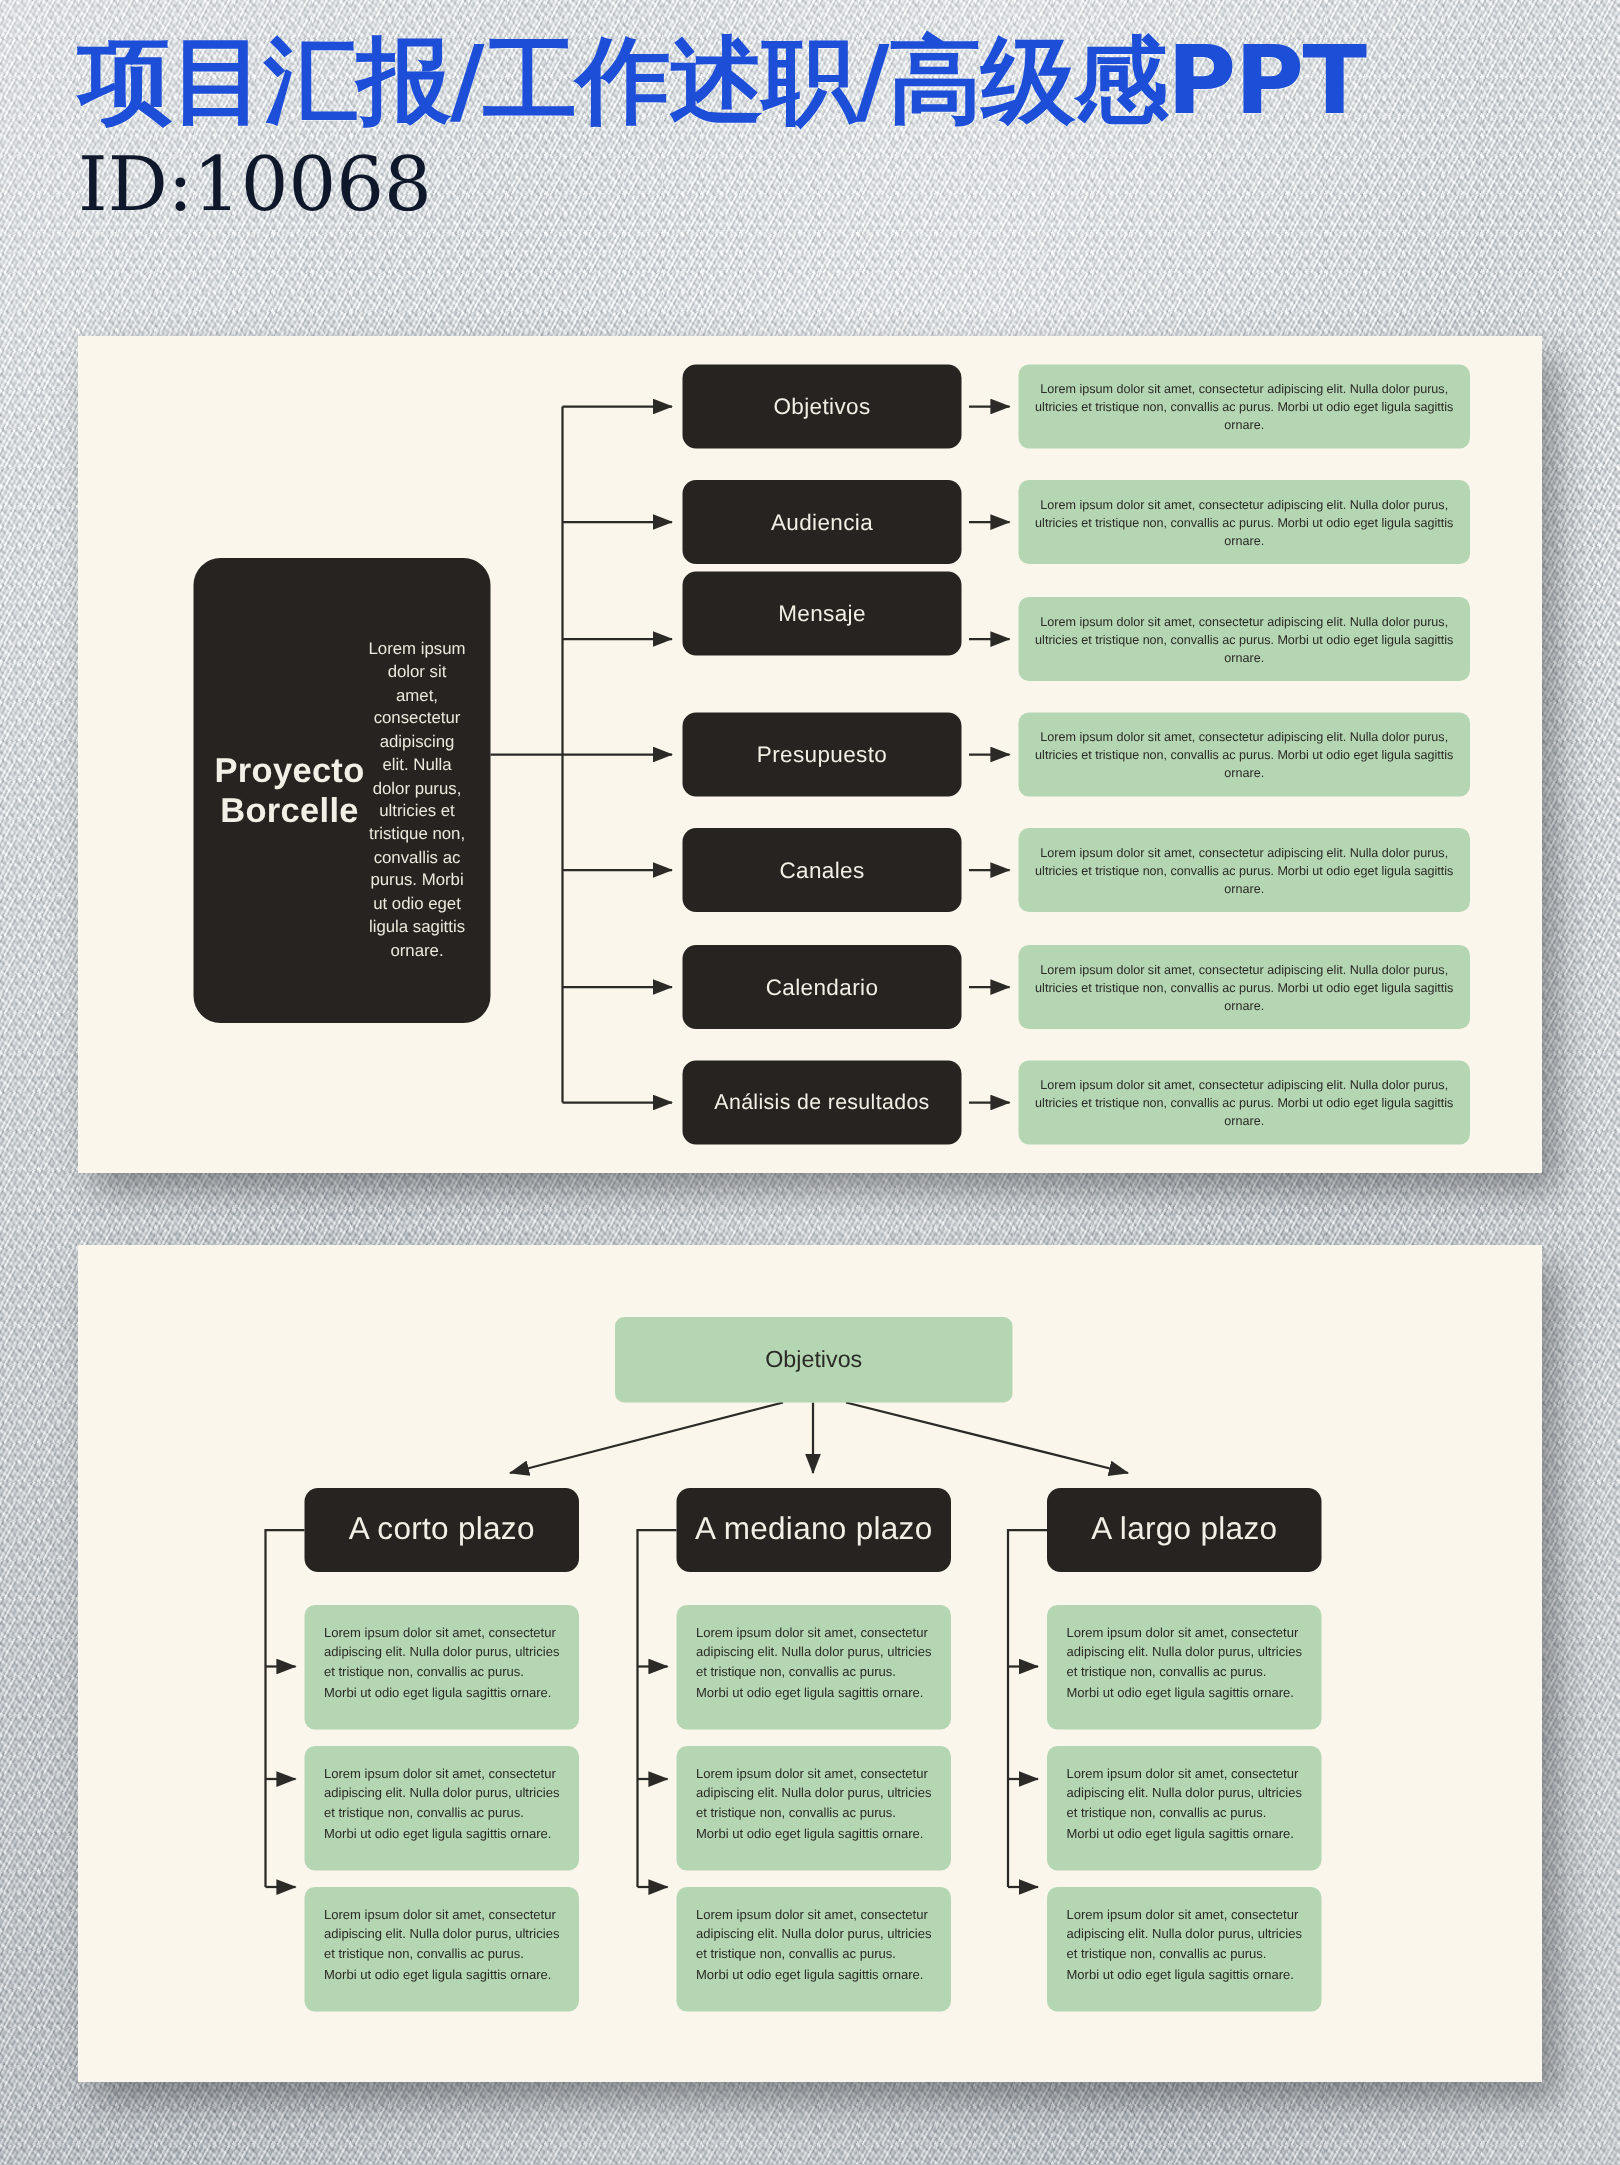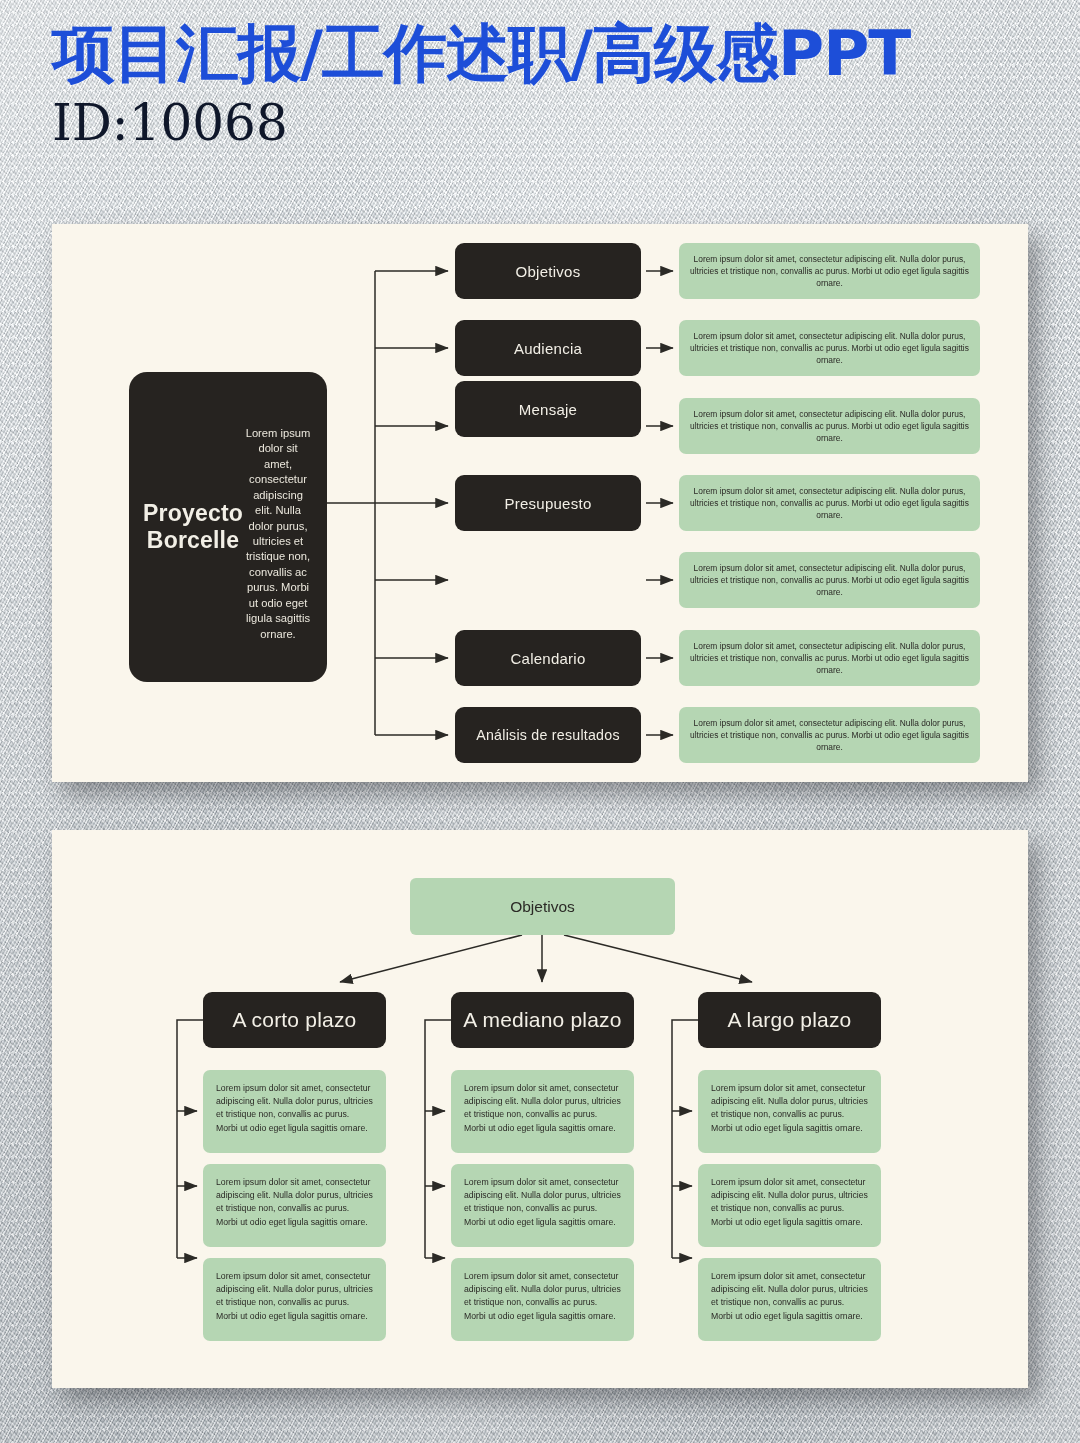--- a/index.html
+++ b/index.html
@@ -165,6 +165,7 @@
   <div class="dark-box p1-label" style="top:96px;">Audiencia</div>
   <div class="dark-box p1-label" style="top:157px;">Mensaje</div>
   <div class="dark-box p1-label" style="top:251px;">Presupuesto</div>
+  <div class="dark-box p1-label" style="top:328px;">Canales</div>
   <div class="dark-box p1-label" style="top:406px;">Calendario</div>
   <div class="dark-box p1-label narrow" style="top:483px;">Análisis de resultados</div>
 

